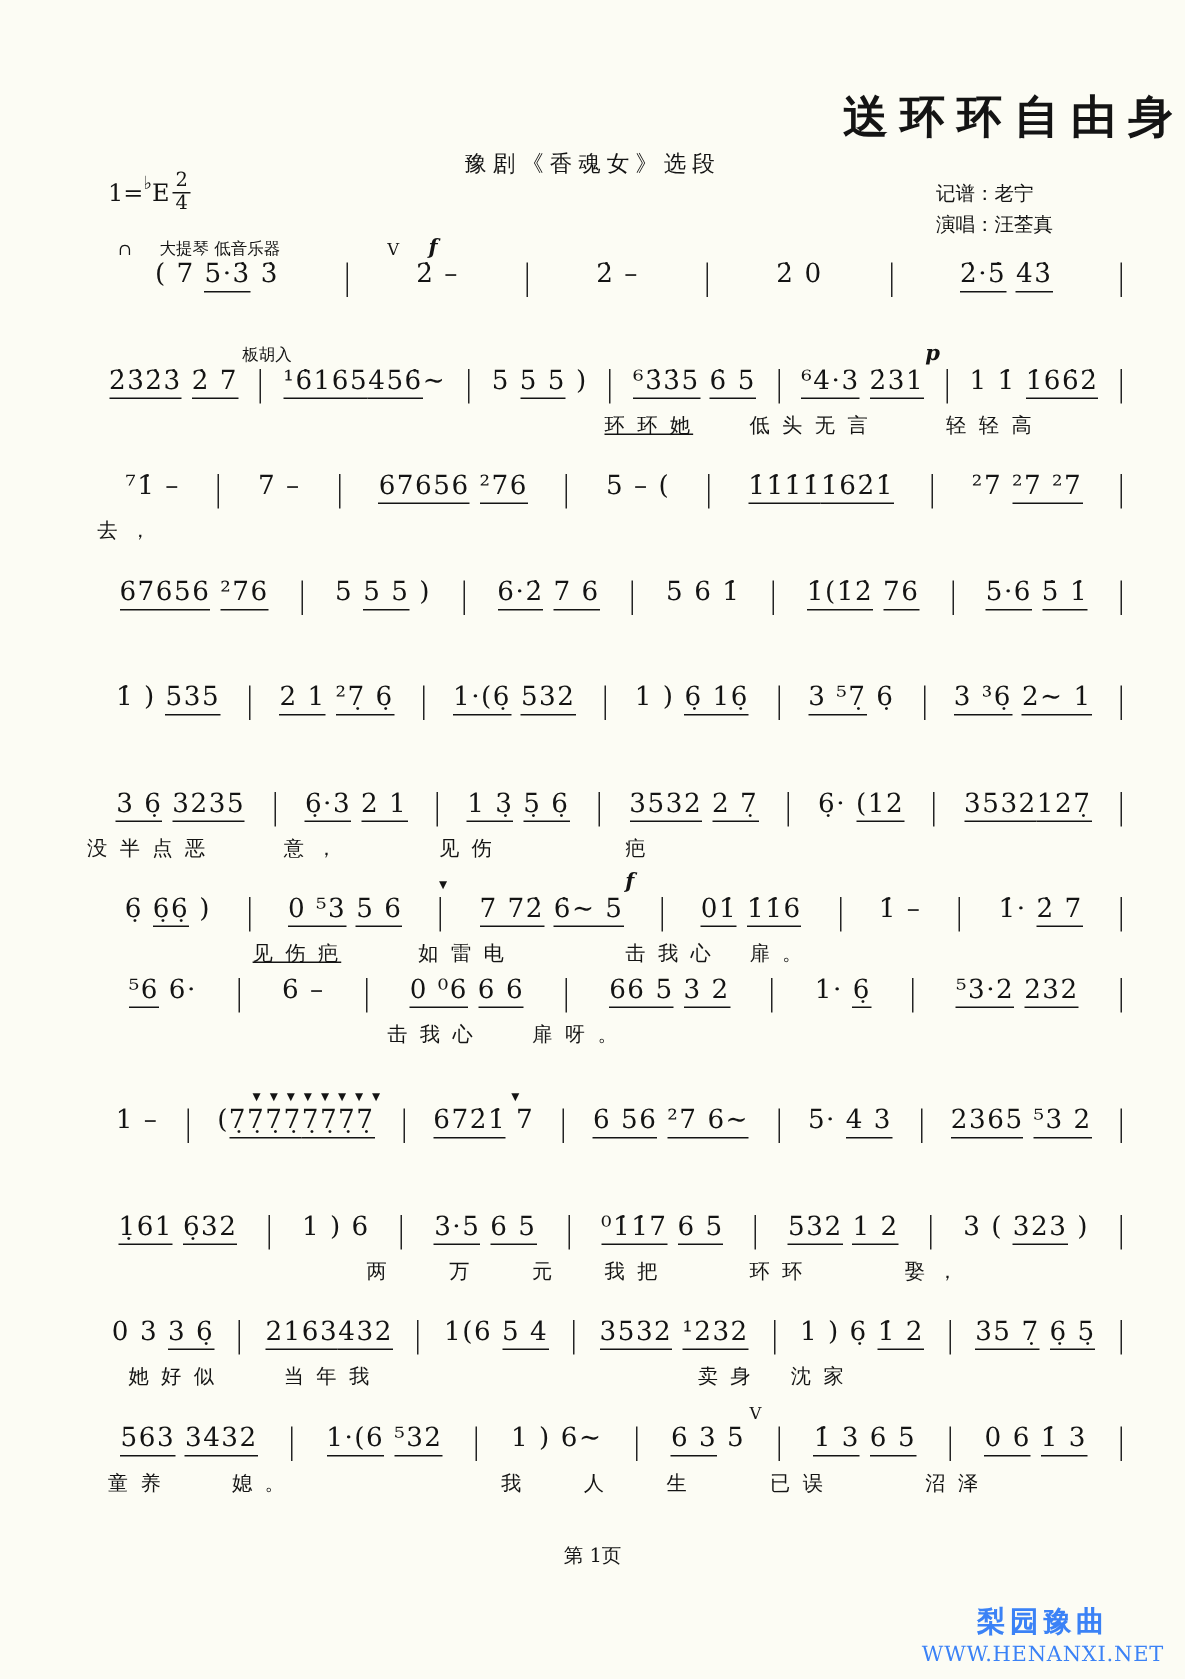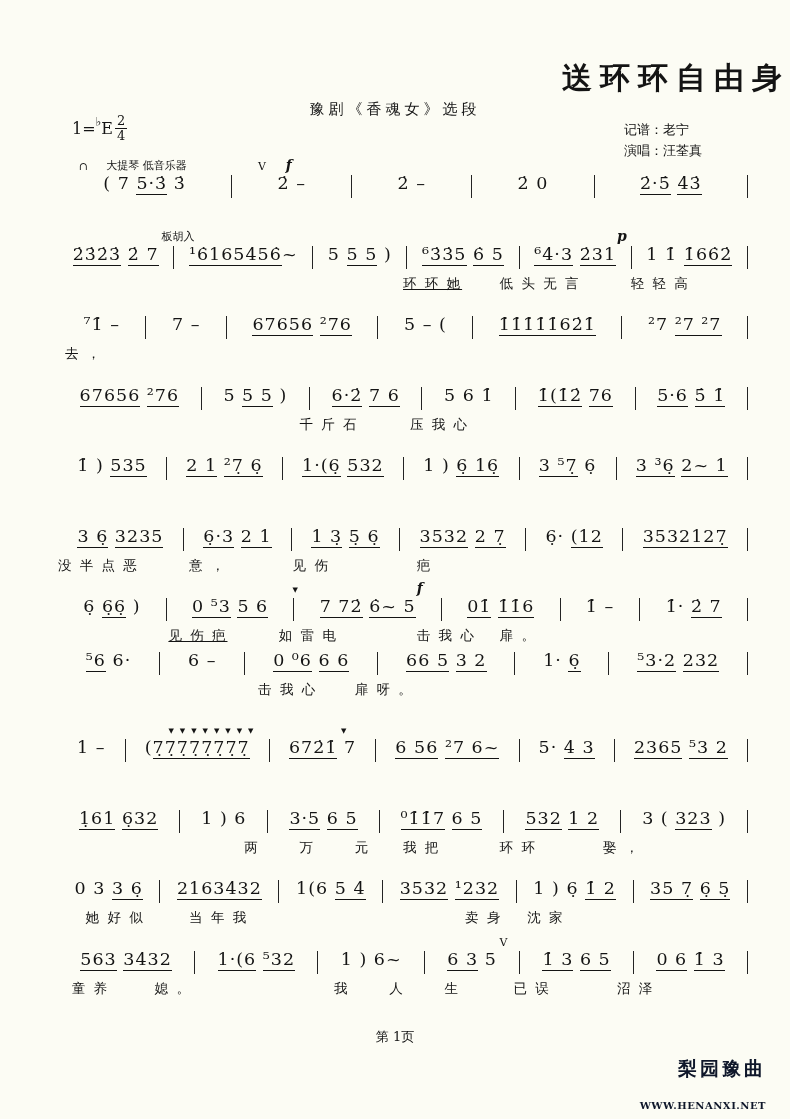--- a/index.html
+++ b/index.html
@@ -154,10 +154,6 @@
           <span class="measure"><span class="beam">5·6</span> <span class="beam">5̇ 1̇</span></span>
           <span class="barline"></span>
         </div>
-        <div class="lyr-layer">
-          <span class="lyric" style="left: 35%;">千 斤 石</span>
-          <span class="lyric" style="left: 51%;">压 我 心</span>
-        </div>
       </div>
       <div class="line">
         <div class="ann-layer"></div>

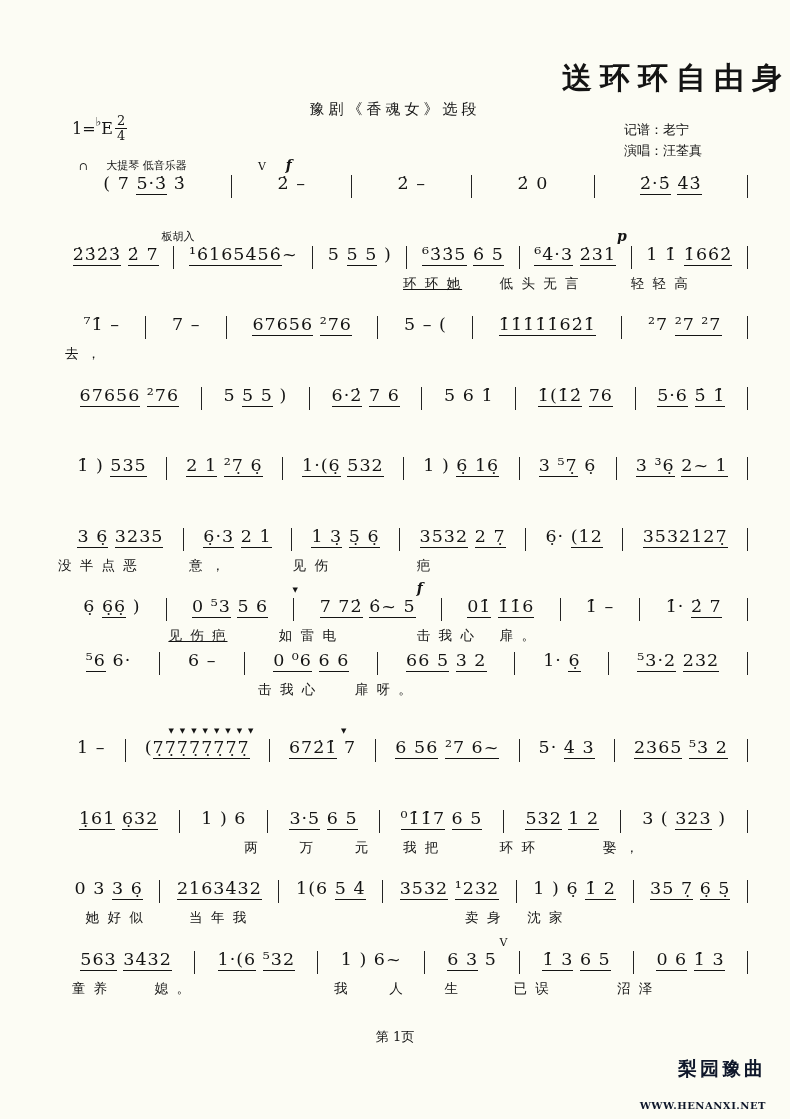--- a/index.html
+++ b/index.html
@@ -44,7 +44,7 @@
   .pageno{
     position:absolute;top:1028px;left:0;width:100%;text-align:center;font-size:13px;
   }
-  .watermark{position:absolute;right:24px;bottom:8px;text-align:right;color:#0f172a}
+  .watermark{position:absolute;right:14px;bottom:8px;text-align:center;color:#3b82f6}
   .wm-name{font-size:19px;font-weight:bold;letter-spacing:3px}
   .wm-url{font-size:10px;font-weight:bold;letter-spacing:.5px;margin-top:18px}
 </style>

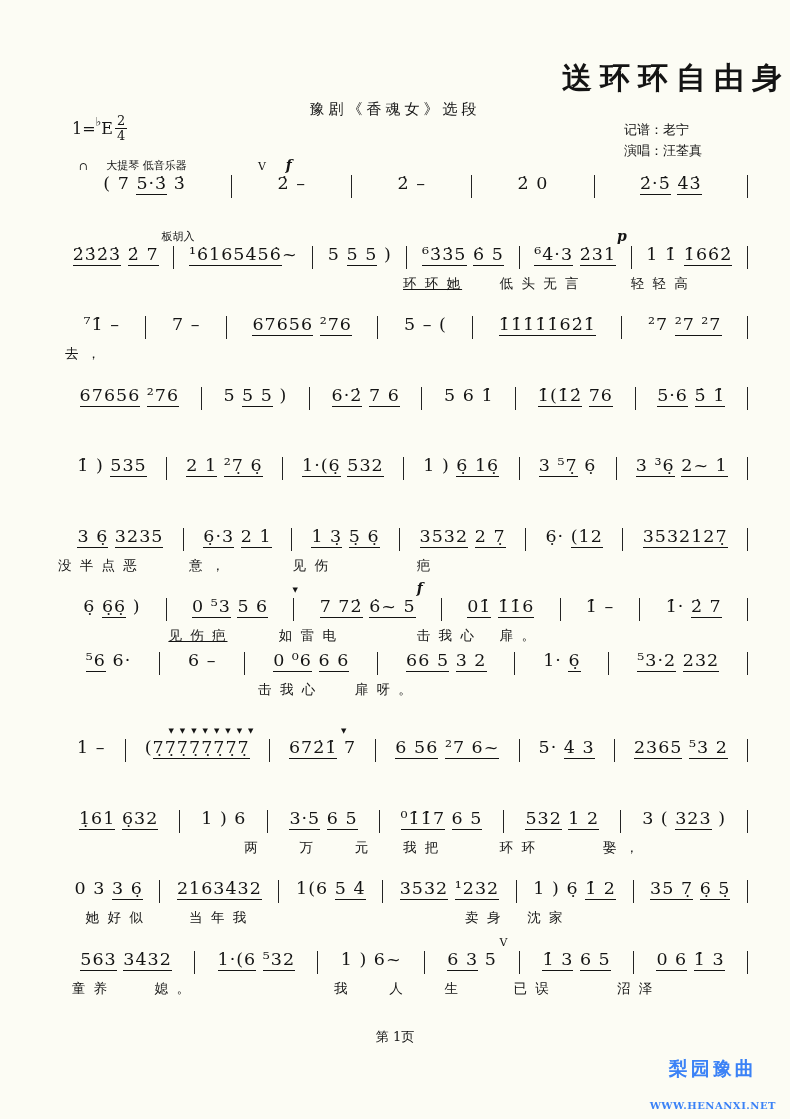--- a/index.html
+++ b/index.html
@@ -46,7 +46,7 @@
   }
   .watermark{position:absolute;right:14px;bottom:8px;text-align:center;color:#3b82f6}
   .wm-name{font-size:19px;font-weight:bold;letter-spacing:3px}
-  .wm-url{font-size:10px;font-weight:bold;letter-spacing:.5px;margin-top:18px}
+  .wm-url{font-size:14px;font-weight:normal;letter-spacing:.5px;margin-top:1px}
 </style>
 </head>
 <body>

